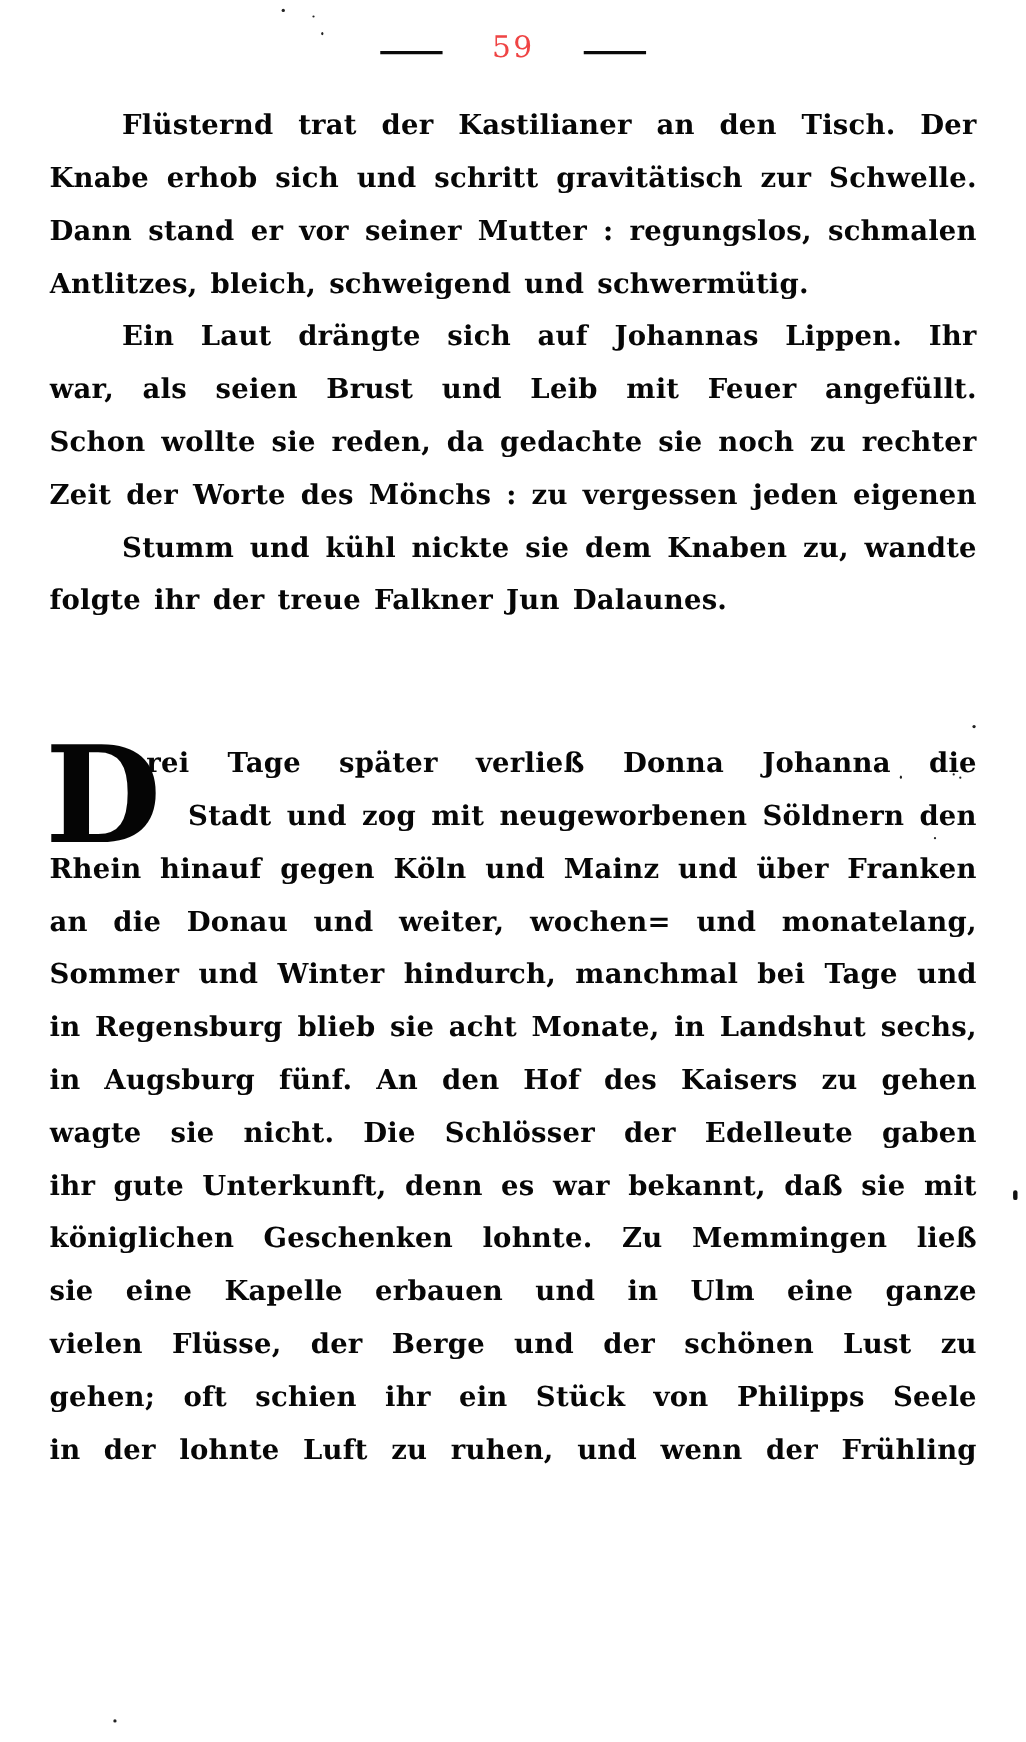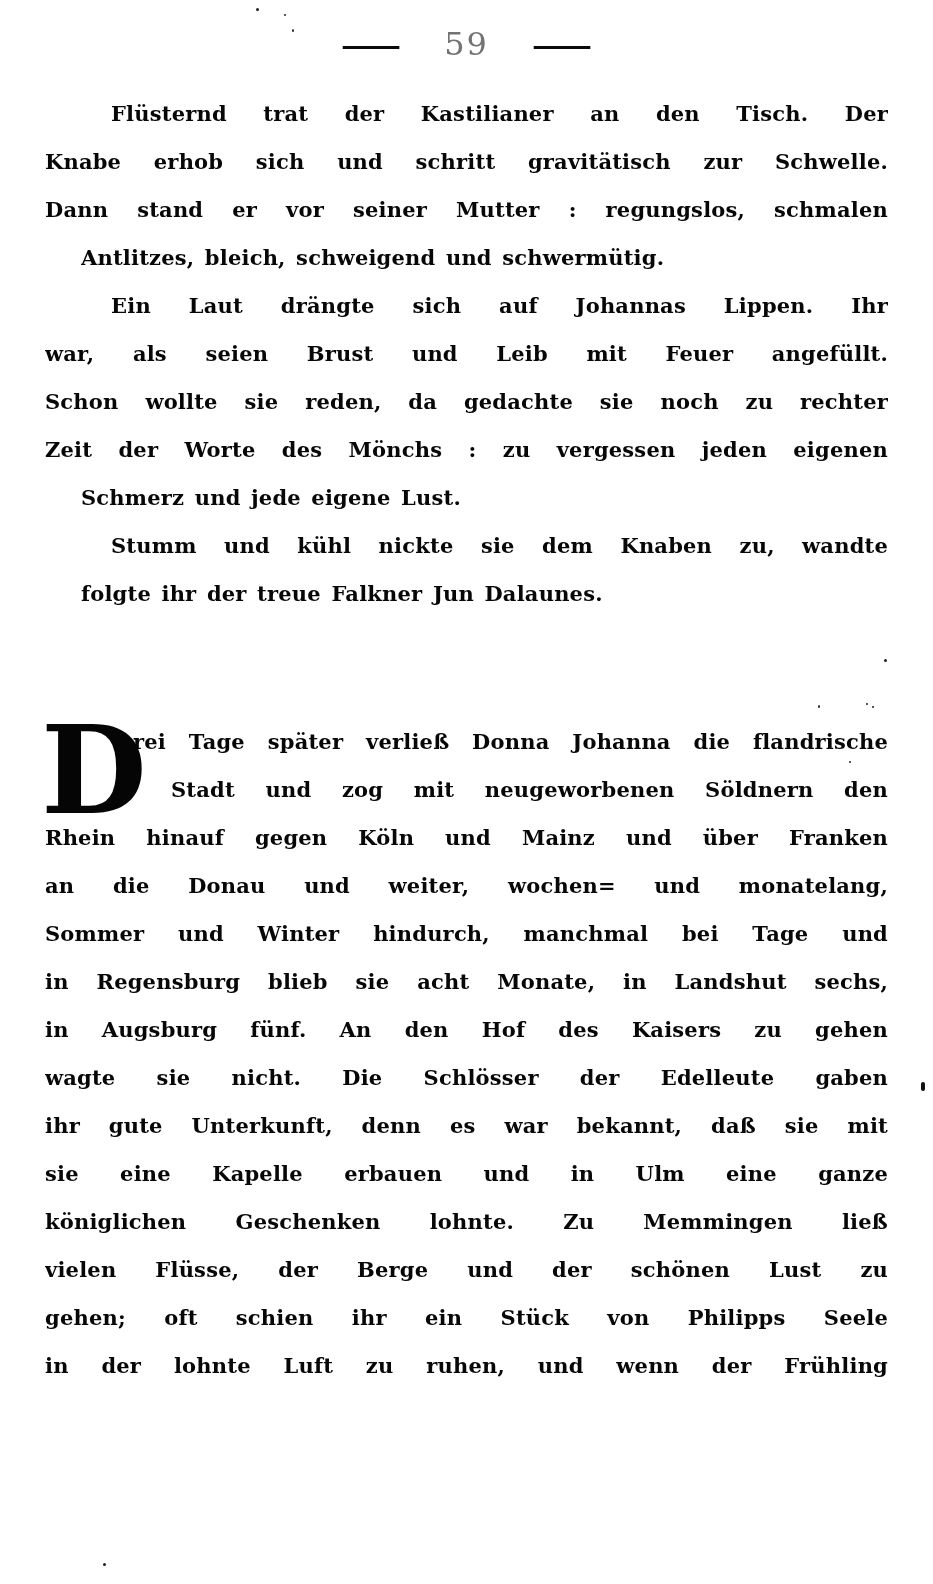--- a/index.html
+++ b/index.html
@@ -25,8 +25,8 @@
     transform:scaleX(1.35); color:#0a0a0a;
   }
   .page-number {
-    font-size:32px; font-weight:400; line-height:60px;
-    letter-spacing:2px; color:#737373;
+    font-size:27px; font-weight:400; line-height:60px;
+    letter-spacing:2px; color:#ef4444;
   }
   
   .text-block {

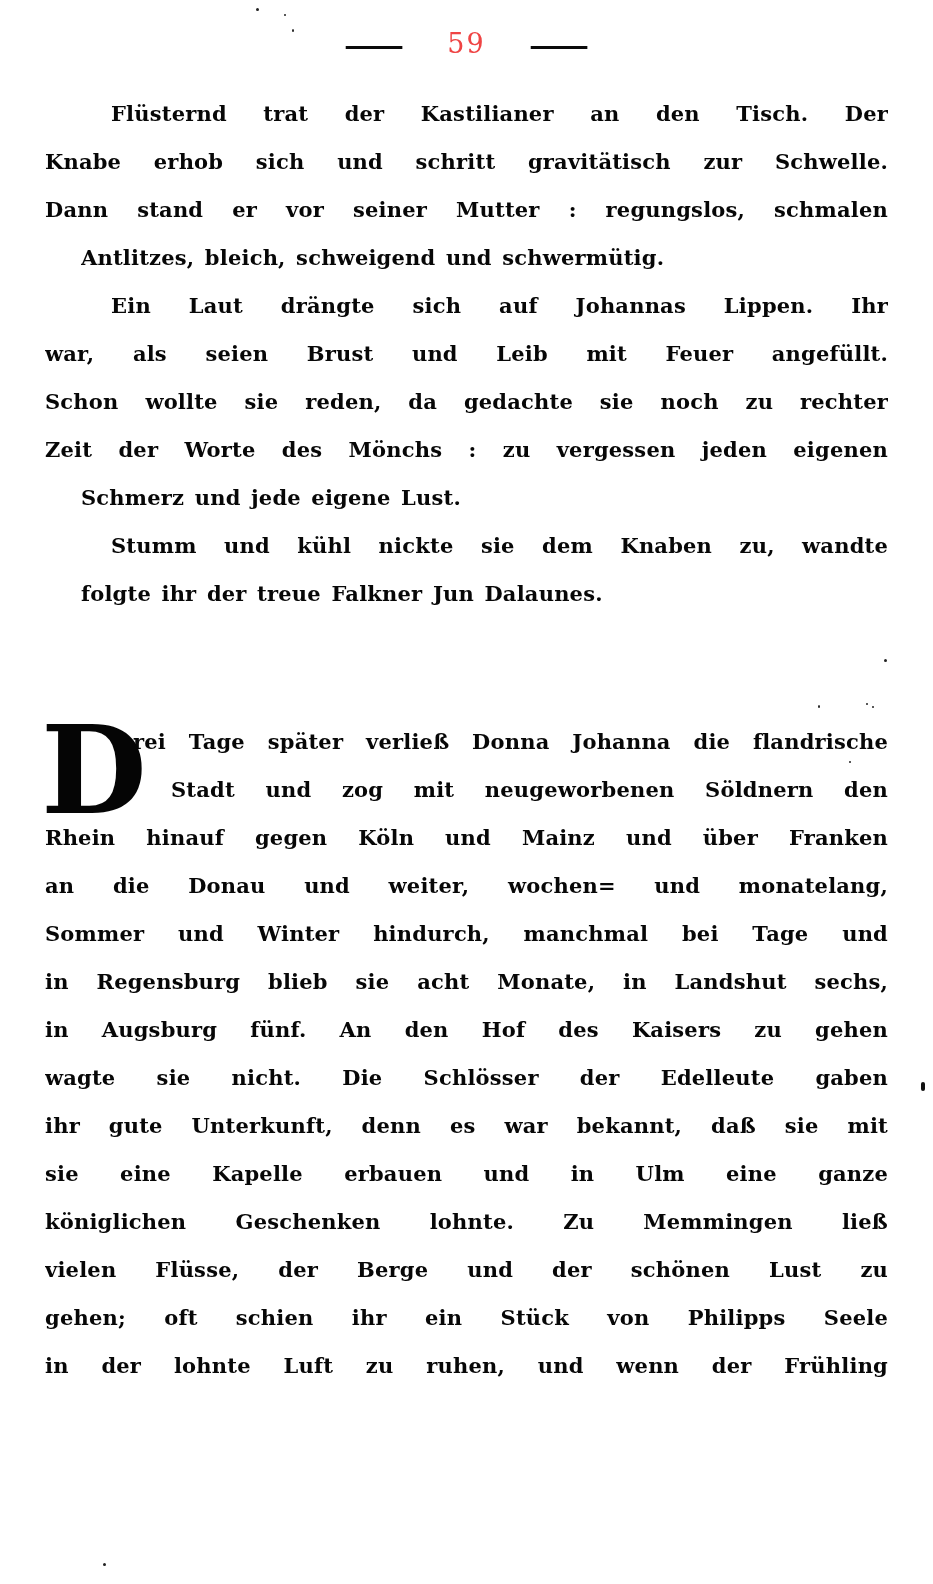--- a/index.html
+++ b/index.html
@@ -35,7 +35,7 @@
   .paragraph { position:relative; }
   .line {
     height:48px; line-height:48px;
-    font-size:21px; font-weight:700;
+    font-size:25px; font-weight:700;
     letter-spacing:0.2px; word-spacing:3px;
     text-align:justify; text-align-last:justify; text-justify:inter-word;
     overflow:hidden; white-space:normal;

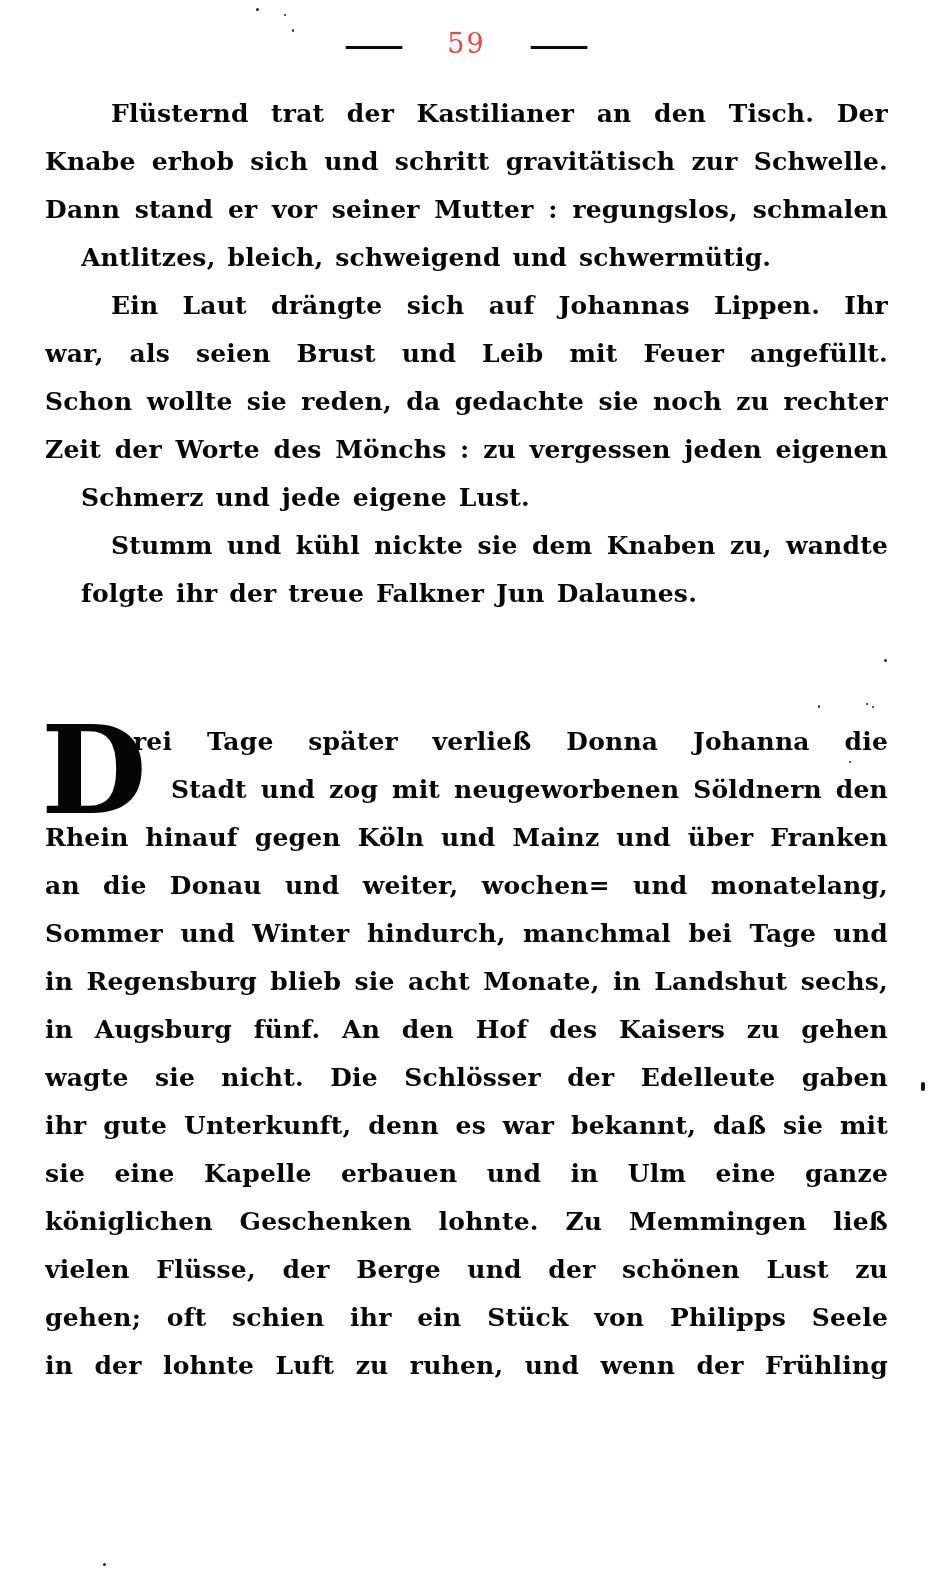--- a/index.html
+++ b/index.html
@@ -42,7 +42,7 @@
     color:#070707;
   }
   .line.indent { padding-left:66px; }
-  .line.unjust { text-align:left; text-align-last:left;margin-left:36px; }
+  .line.unjust { text-align:left; text-align-last:left; }
   .section-gap { height:100px; }
   
   .para4 { position:relative; }

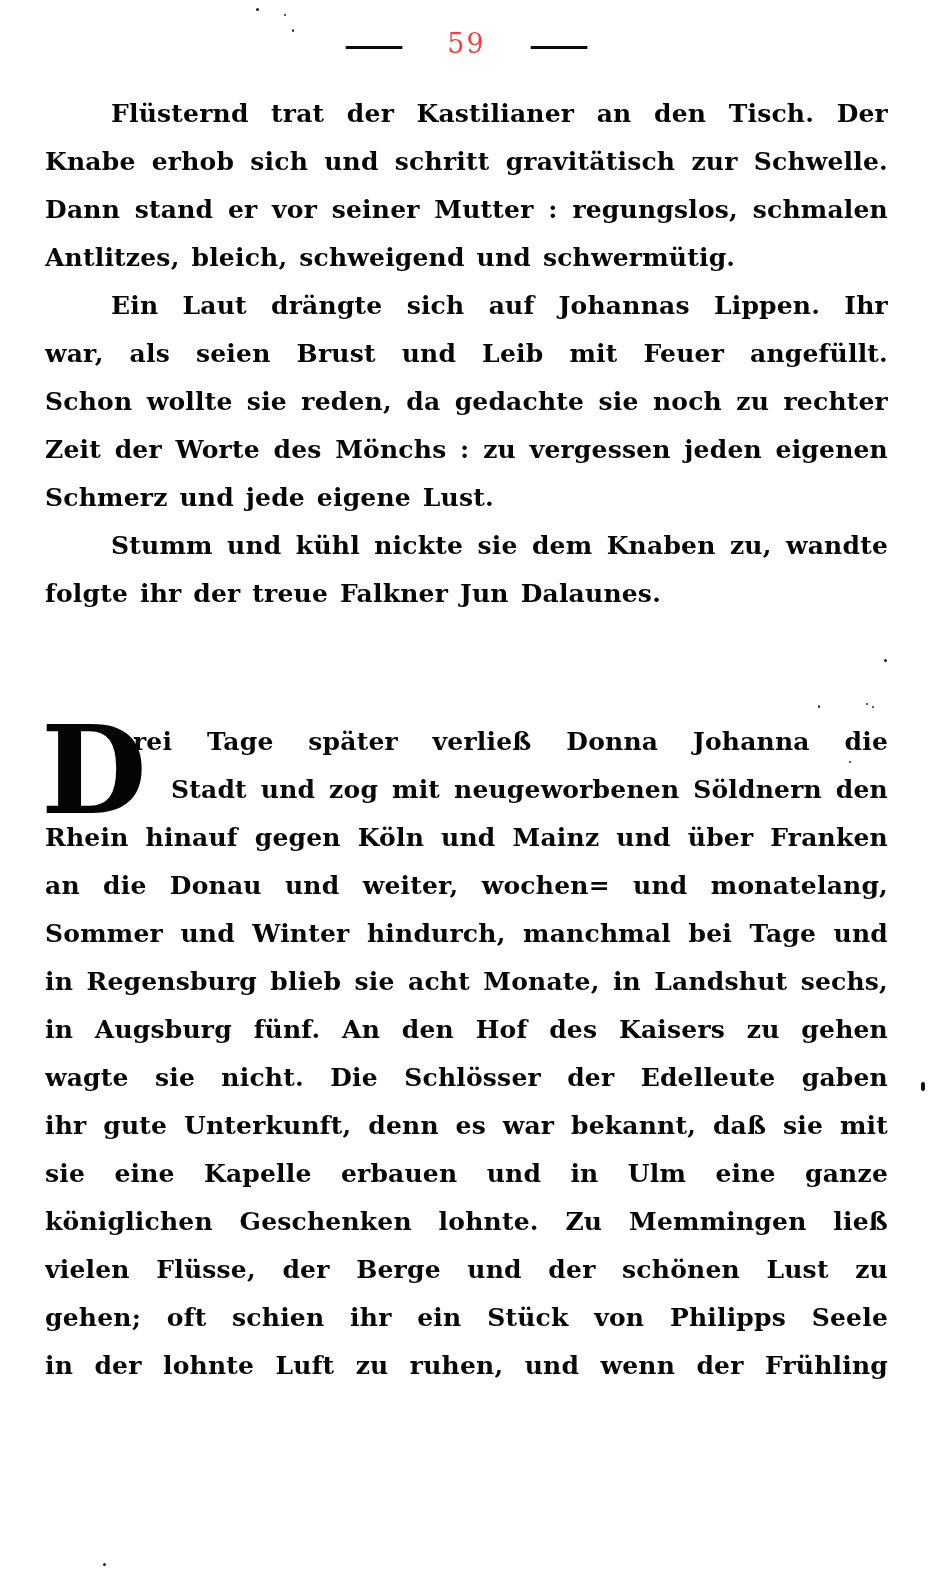--- a/index.html
+++ b/index.html
@@ -91,7 +91,6 @@
       <div class="line">war, als seien Brust und Leib mit Feuer angefüllt.</div>
       <div class="line">Schon wollte sie reden, da gedachte sie noch zu rechter</div>
       <div class="line">Zeit der Worte des Mönchs : zu vergessen jeden eigenen</div>
-      <div class="line unjust">Schmerz und jede eigene Lust.</div>
     </div>
 
     <div class="paragraph">

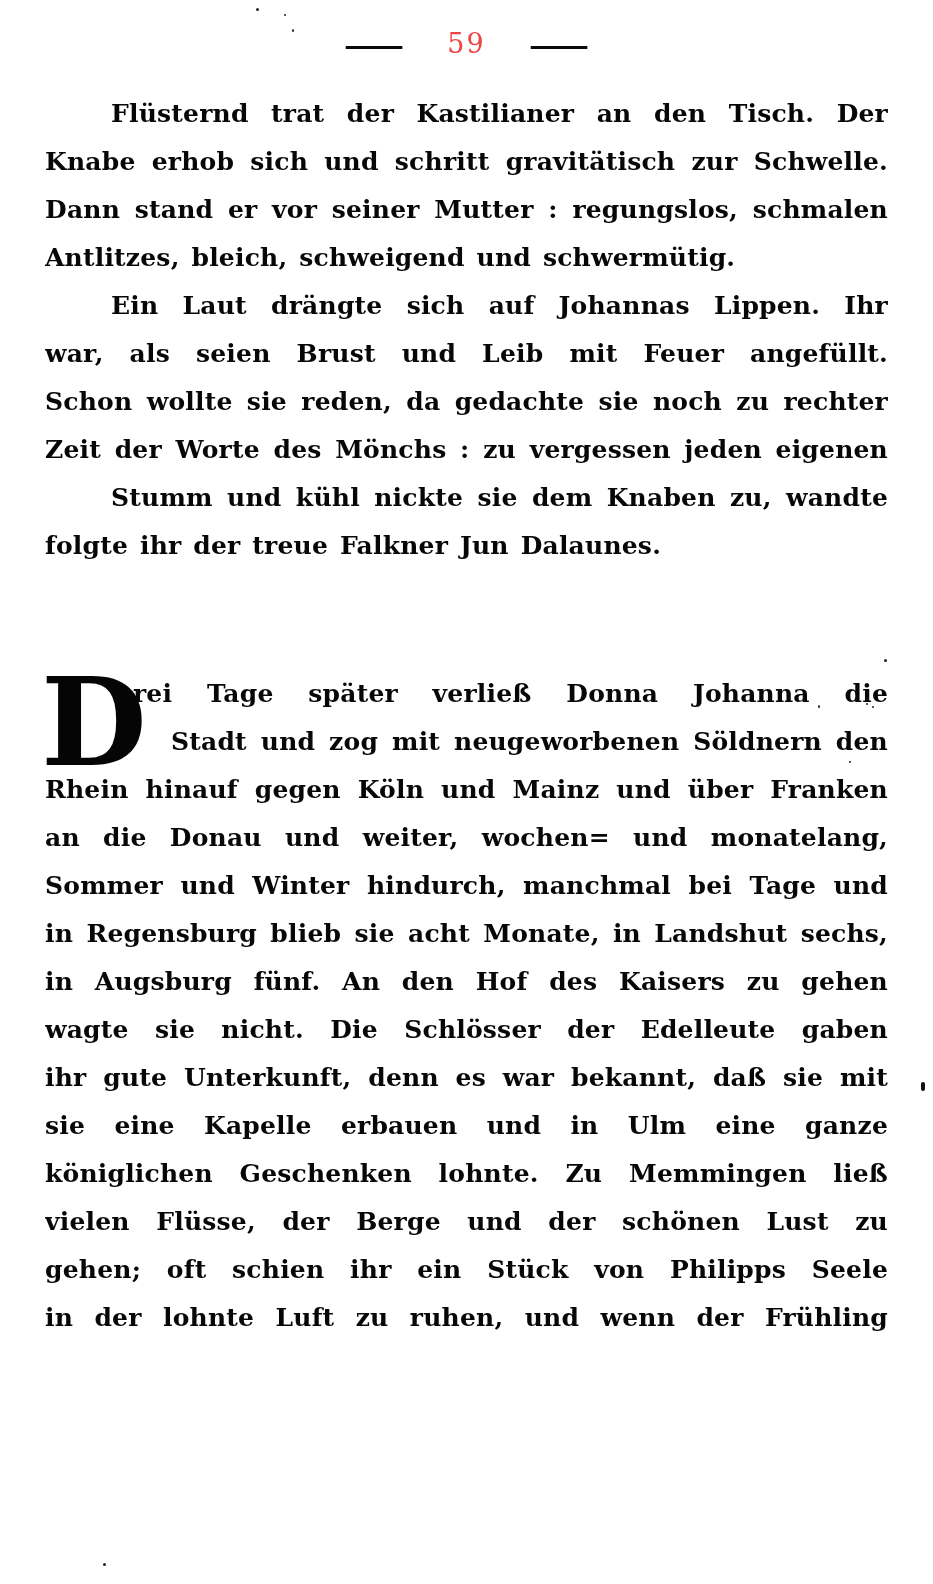--- a/index.html
+++ b/index.html
@@ -111,8 +111,8 @@
       <div class="line">in Augsburg fünf. An den Hof des Kaisers zu gehen</div>
       <div class="line">wagte sie nicht. Die Schlösser der Edelleute gaben</div>
       <div class="line">ihr gute Unterkunft, denn es war bekannt, daß sie mit</div>
+      <div class="line">königlichen Geschenken lohnte. Zu Memmingen ließ</div>
       <div class="line">sie eine Kapelle erbauen und in Ulm eine ganze</div>
-      <div class="line">königlichen Geschenken lohnte. Zu Memmingen ließ</div>
       <div class="line">vielen Flüsse, der Berge und der schönen Lust zu</div>
       <div class="line">gehen; oft schien ihr ein Stück von Philipps Seele</div>
       <div class="line">in der lohnte Luft zu ruhen, und wenn der Frühling</div>

